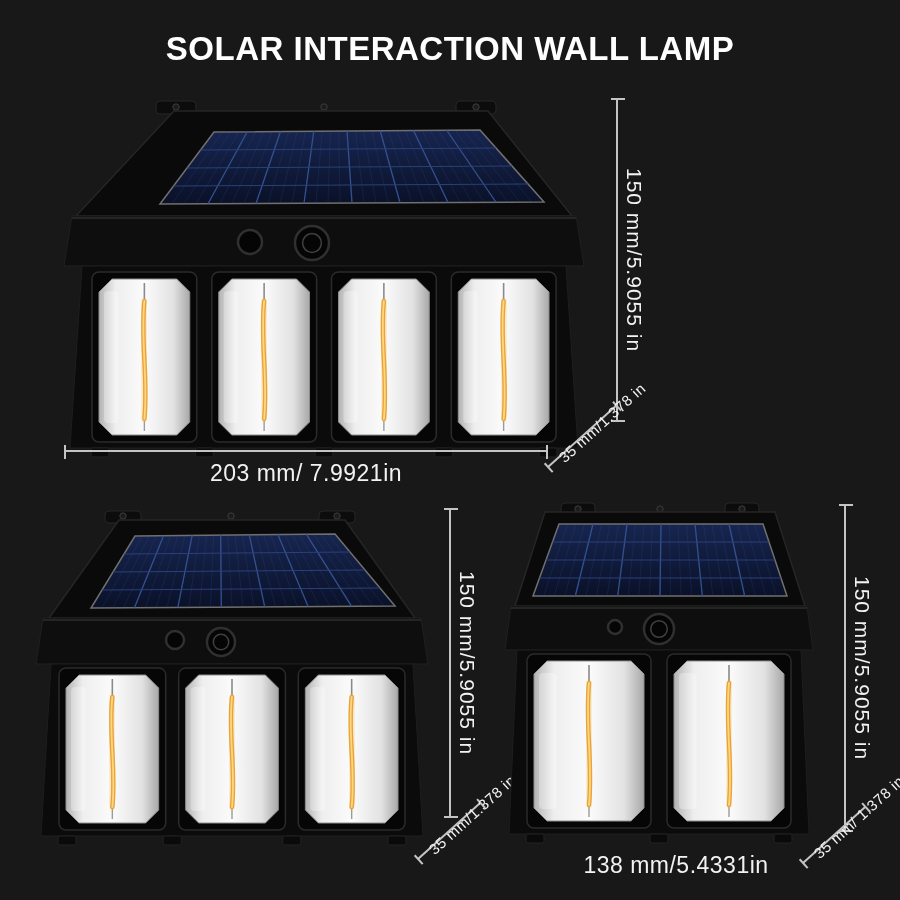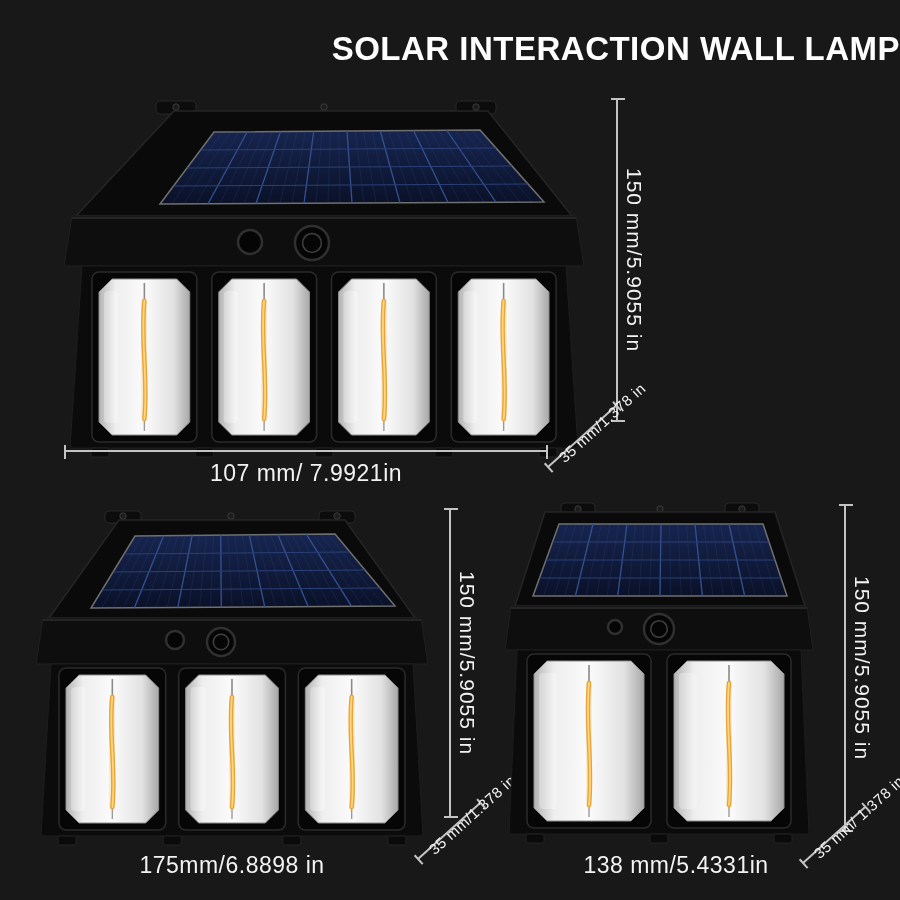--- a/index.html
+++ b/index.html
@@ -12,7 +12,7 @@
     overflow:hidden;font-family:"Liberation Sans",sans-serif;
   }
   .title{
-    position:absolute;top:30px;left:0;width:100%;text-align:right;
+    position:absolute;top:30px;left:0;width:100%;text-align:center;
     font-size:33px;font-weight:800;color:var(--title);letter-spacing:.5px;
   }
   .lamp-art{position:absolute;}

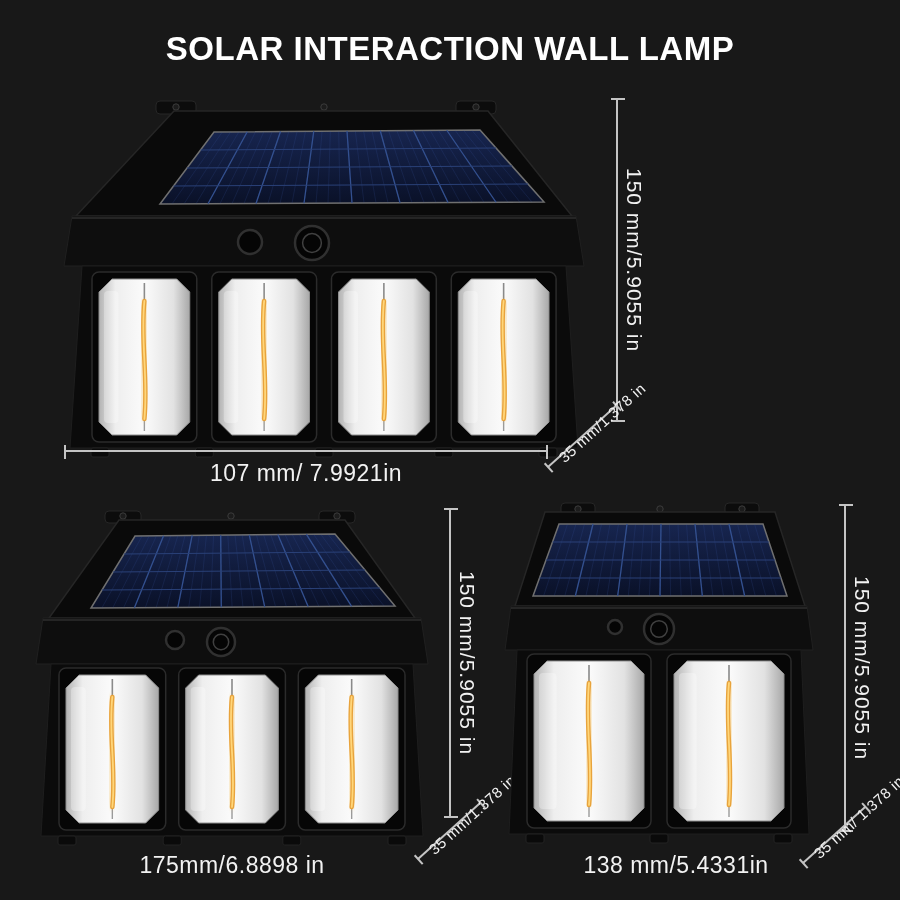--- a/index.html
+++ b/index.html
@@ -161,7 +161,7 @@
   <div class="vdim" style="left:616px;top:100px;height:320px;"></div>
   <div class="vlabel" style="left:622px;top:100px;height:320px;">150 mm/5.9055 in</div>
   <div class="hdim" style="left:66px;top:450px;width:480px;"></div>
-  <div class="wlabel" style="left:66px;top:460px;width:480px;">107 mm/ 7.9921in</div>
+  <div class="wlabel" style="left:66px;top:460px;width:480px;">203 mm/ 7.9921in</div>
   <div class="ddim" style="left:548px;top:466px;width:92px;"></div>
   <div class="dlabel" style="left:561px;top:451px;">35 mm/1.378 in</div>
 

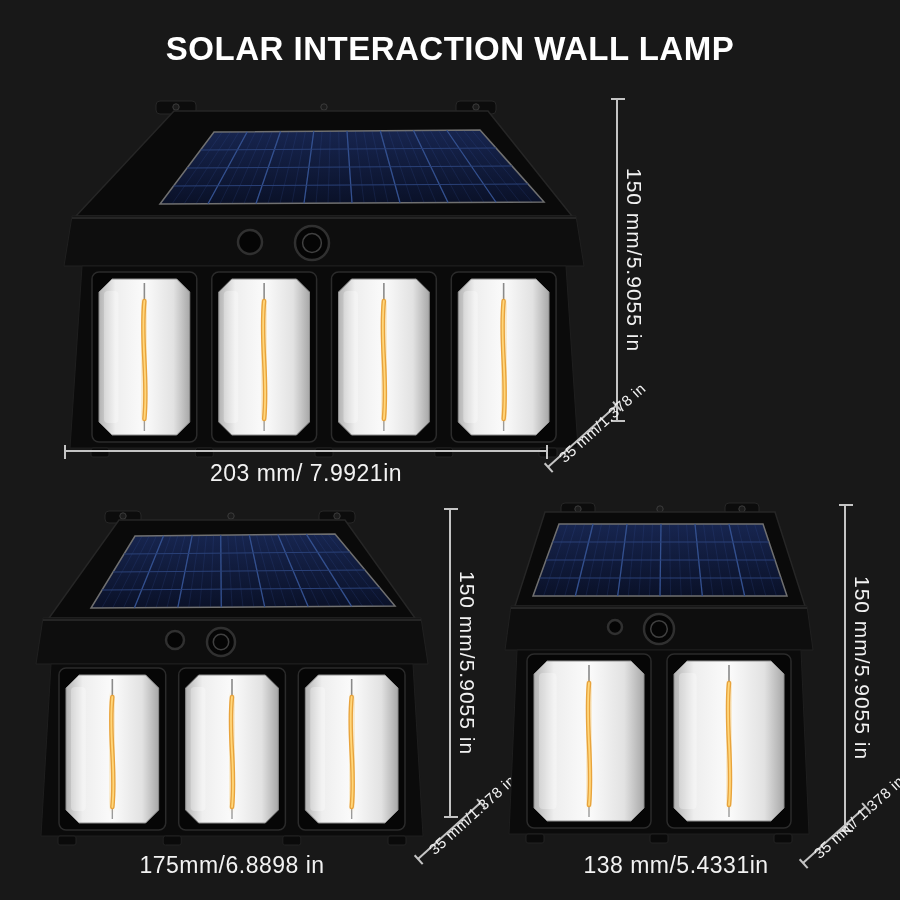--- a/index.html
+++ b/index.html
@@ -264,7 +264,6 @@
     </div>
   <div class="vdim" style="left:449px;top:510px;height:306px;"></div>
   <div class="vlabel" style="left:455px;top:510px;height:306px;">150 mm/5.9055 in</div>
-  <div class="wlabel" style="left:33px;top:852px;width:398px;">175mm/6.8898 in</div>
   <div class="ddim" style="left:418px;top:858px;width:84px;"></div>
   <div class="dlabel" style="left:431px;top:843px;">35 mm/1.378 in</div>
 

